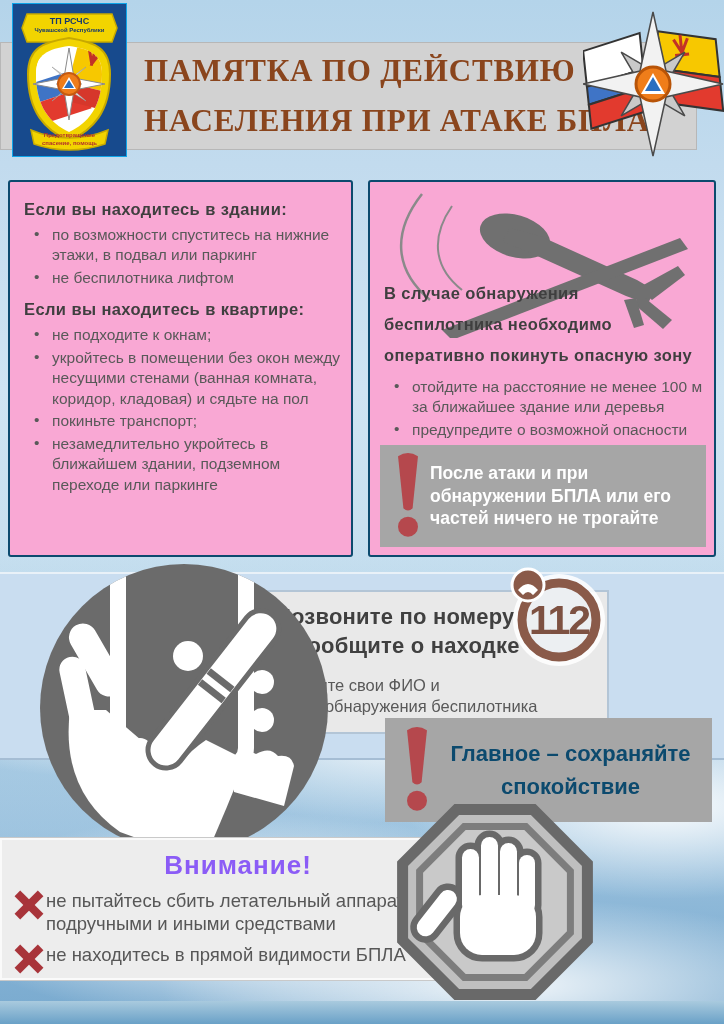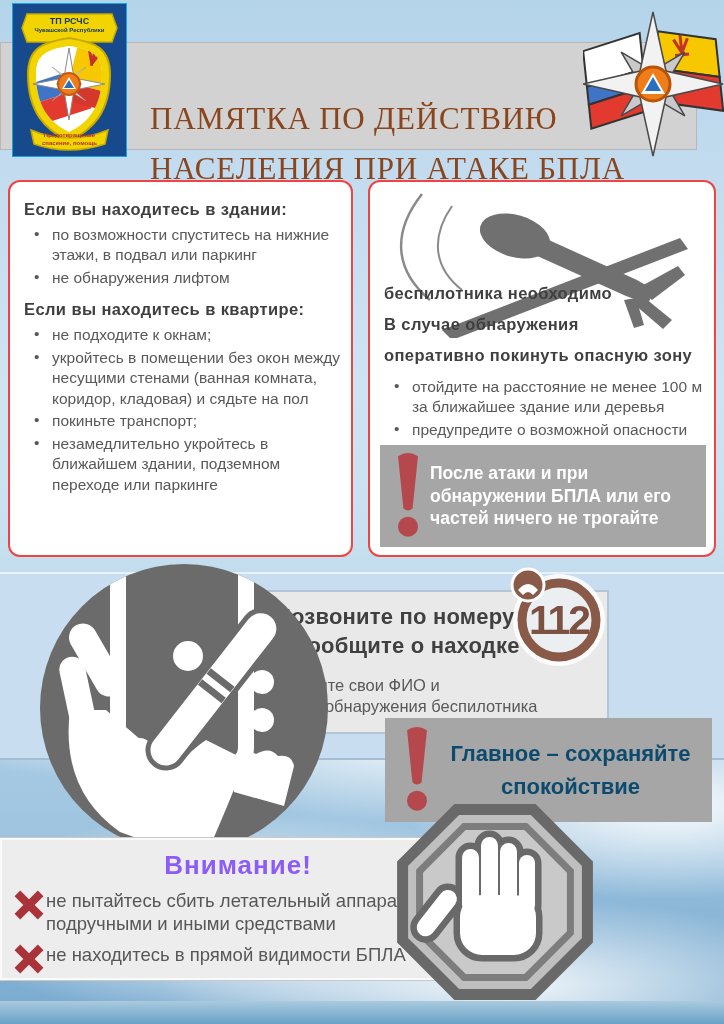--- a/index.html
+++ b/index.html
@@ -21,8 +21,8 @@
   
   .header-band{position:absolute;left:0;top:42px;width:697px;height:108px;
     background:#d2d2d2;border:1px solid #b7b7b7;box-sizing:border-box;}
-  .title-line{position:absolute;left:150px;font-family:"Liberation Serif","DejaVu Serif",serif;
-    font-weight:normal;font-size:31px;color:#8a451d;letter-spacing:.8px;white-space:nowrap;margin-top:48px;}
+  .title-line{position:absolute;left:144px;font-family:"Liberation Serif","DejaVu Serif",serif;
+    font-weight:bold;font-size:31px;color:#8a451d;letter-spacing:.8px;white-space:nowrap;}
   .title-line.l1{top:53px;} .title-line.l2{top:103px;}
   .emblem-left{position:absolute;left:12px;top:3px;width:115px;height:154px;
     background:#174a8d;border:1px solid #0ea5e9;box-sizing:border-box;}

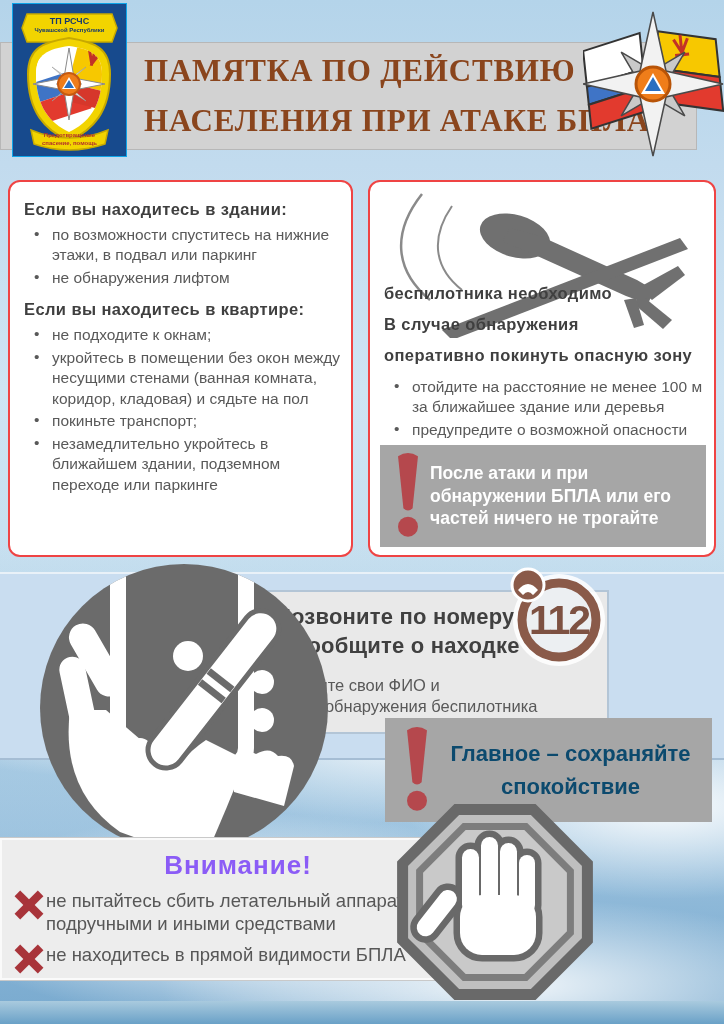--- a/index.html
+++ b/index.html
@@ -28,7 +28,7 @@
     background:#174a8d;border:1px solid #0ea5e9;box-sizing:border-box;}
   .emblem-star{position:absolute;left:583px;top:6px;width:141px;height:152px;}
   
-  .panel{position:absolute;background:#ffffff;border:2px solid #ef4444;border-radius:12px;box-sizing:border-box;}
+  .panel{position:absolute;background:#f9a8d4;border:2px solid #0c4a6e;border-radius:3px;box-sizing:border-box;}
   .panel-left{left:8px;top:180px;width:345px;height:377px;padding:14px 10px 0 14px;}
   .panel-right{left:368px;top:180px;width:348px;height:377px;}
   .p-head{font-weight:bold;color:#3f3f3f;font-size:16.5px;letter-spacing:.4px;margin:12px 0 6px 0;}

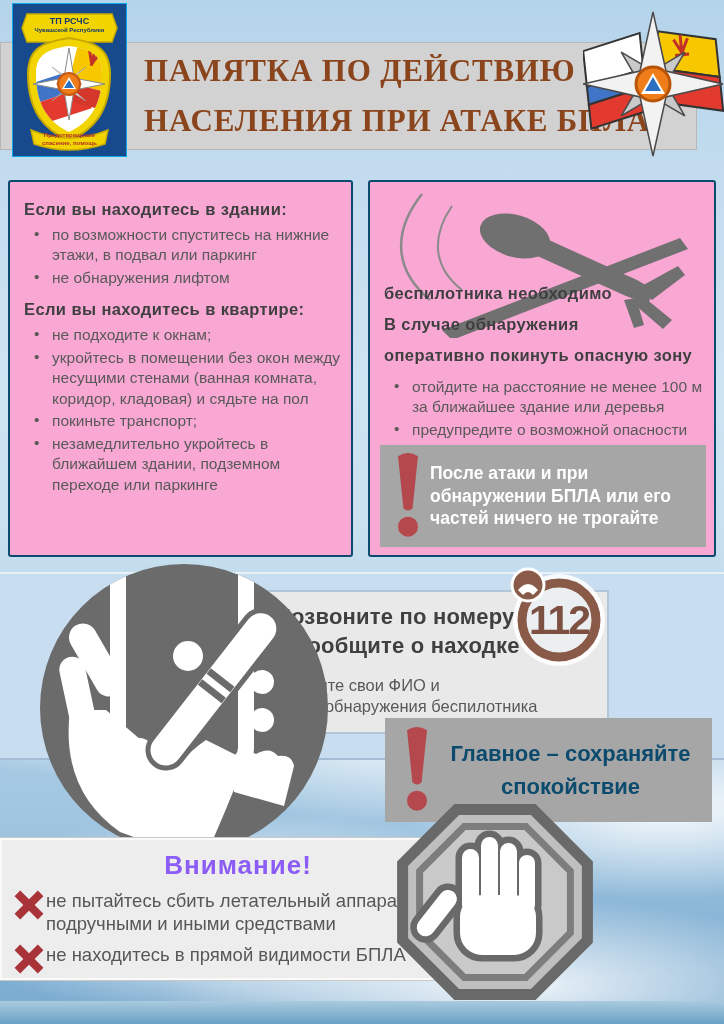--- a/index.html
+++ b/index.html
@@ -133,7 +133,7 @@
     <div class="p-head first">Если вы находитесь в здании:</div>
     <ul class="blt">
       <li>по возможности спуститесь на нижние этажи, в подвал или паркинг</li>
-      <li>не обнаружения лифтом</li>
+      <li>не беспилотника лифтом</li>
     </ul>
     <div class="p-head">Если вы находитесь в квартире:</div>
     <ul class="blt">

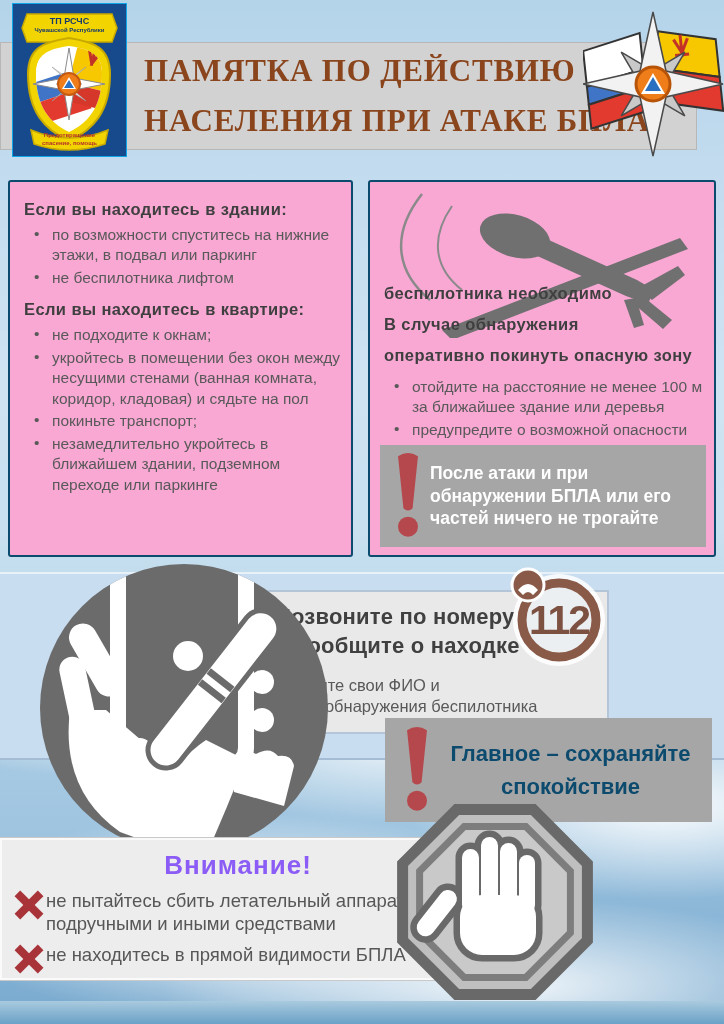--- a/index.html
+++ b/index.html
@@ -162,8 +162,8 @@
       </svg>
     </div>
     <div class="rp-text">
+      <p class="rp-head-line">В случае обнаружения</p>
       <p class="rp-head-line">беспилотника необходимо</p>
-      <p class="rp-head-line">В случае обнаружения</p>
       <p class="rp-head-line">оперативно покинуть опасную зону</p>
       <ul class="blt">
         <li>отойдите на расстояние не менее 100 м за ближайшее здание или деревья</li>

